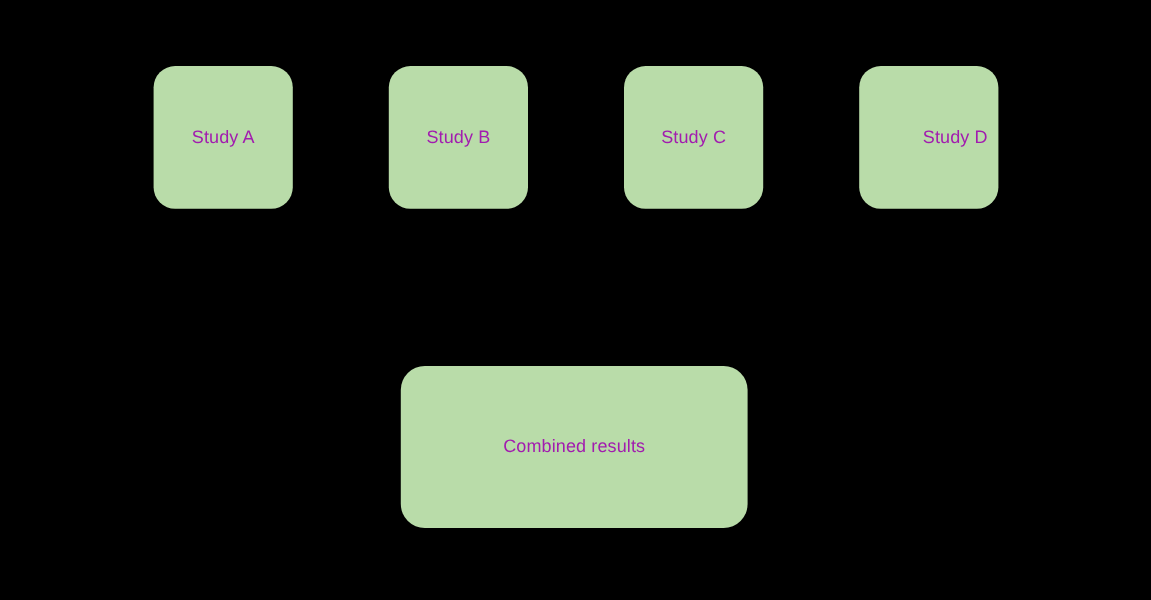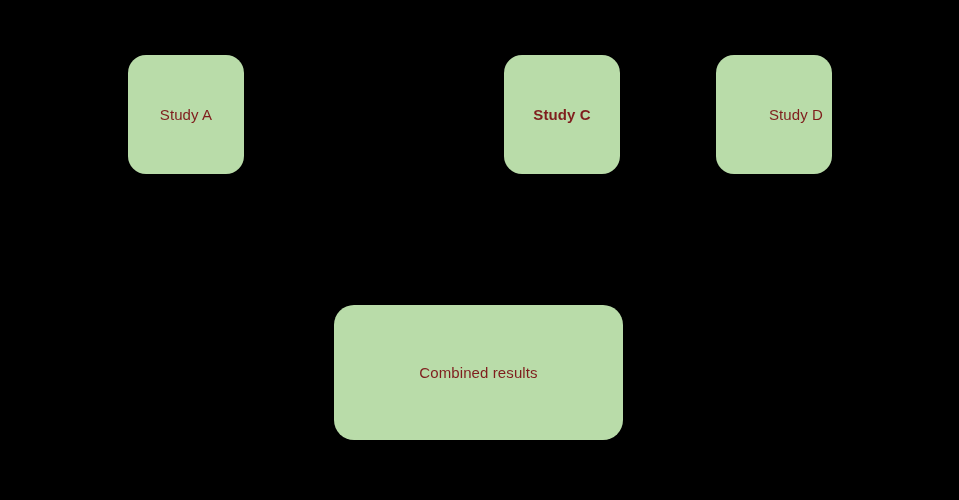--- a/index.html
+++ b/index.html
@@ -25,7 +25,7 @@
     display: flex;
     align-items: center;
     justify-content: center;
-    color: #7f1d1d;
+    color: #a21caf;
     font-family: "Liberation Sans", sans-serif;
     font-size: 15px;
     line-height: 1.2;

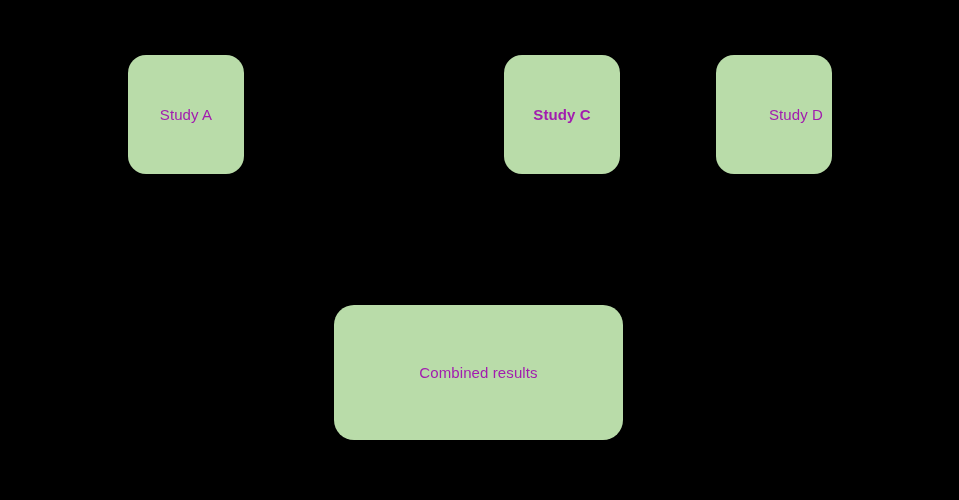--- a/index.html
+++ b/index.html
@@ -62,6 +62,9 @@
     <span class="node-label">Study A</span>
   </div>
 
+  <div class="node study-node" id="node-study-b">
+    <span class="node-label">Study B</span>
+  </div>
 
   <div class="node study-node" id="node-study-c">
     <span class="node-label">Study C</span>

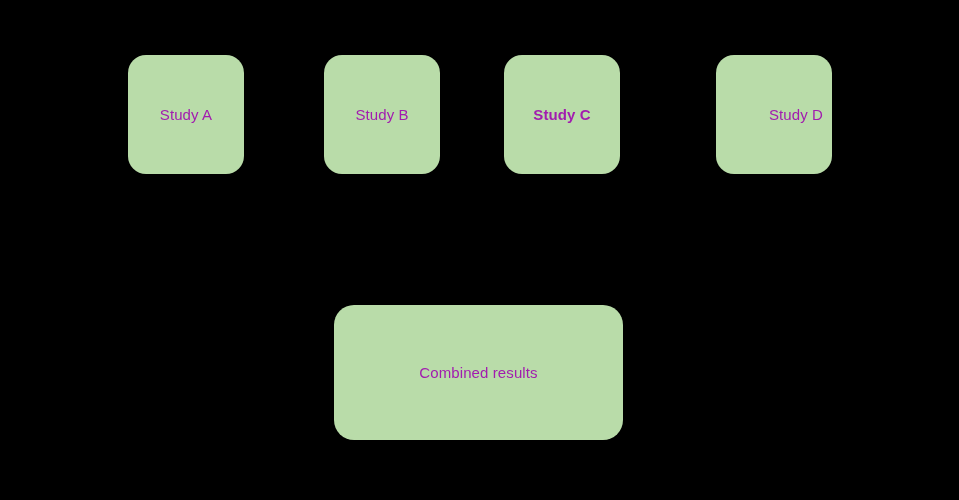--- a/index.html
+++ b/index.html
@@ -43,7 +43,7 @@
   }
   #node-study-a { left: 128px; top: 55px; }
   #node-study-b { left: 324px; top: 55px; }
-  #node-study-c { left: 504px; top: 55px; font-weight: bold; }
+  #node-study-c { left: 520px; top: 55px; }
   #node-study-d { left: 716px; top: 55px; padding-left: 44px; }
   #node-combined {
     left: 334px;

